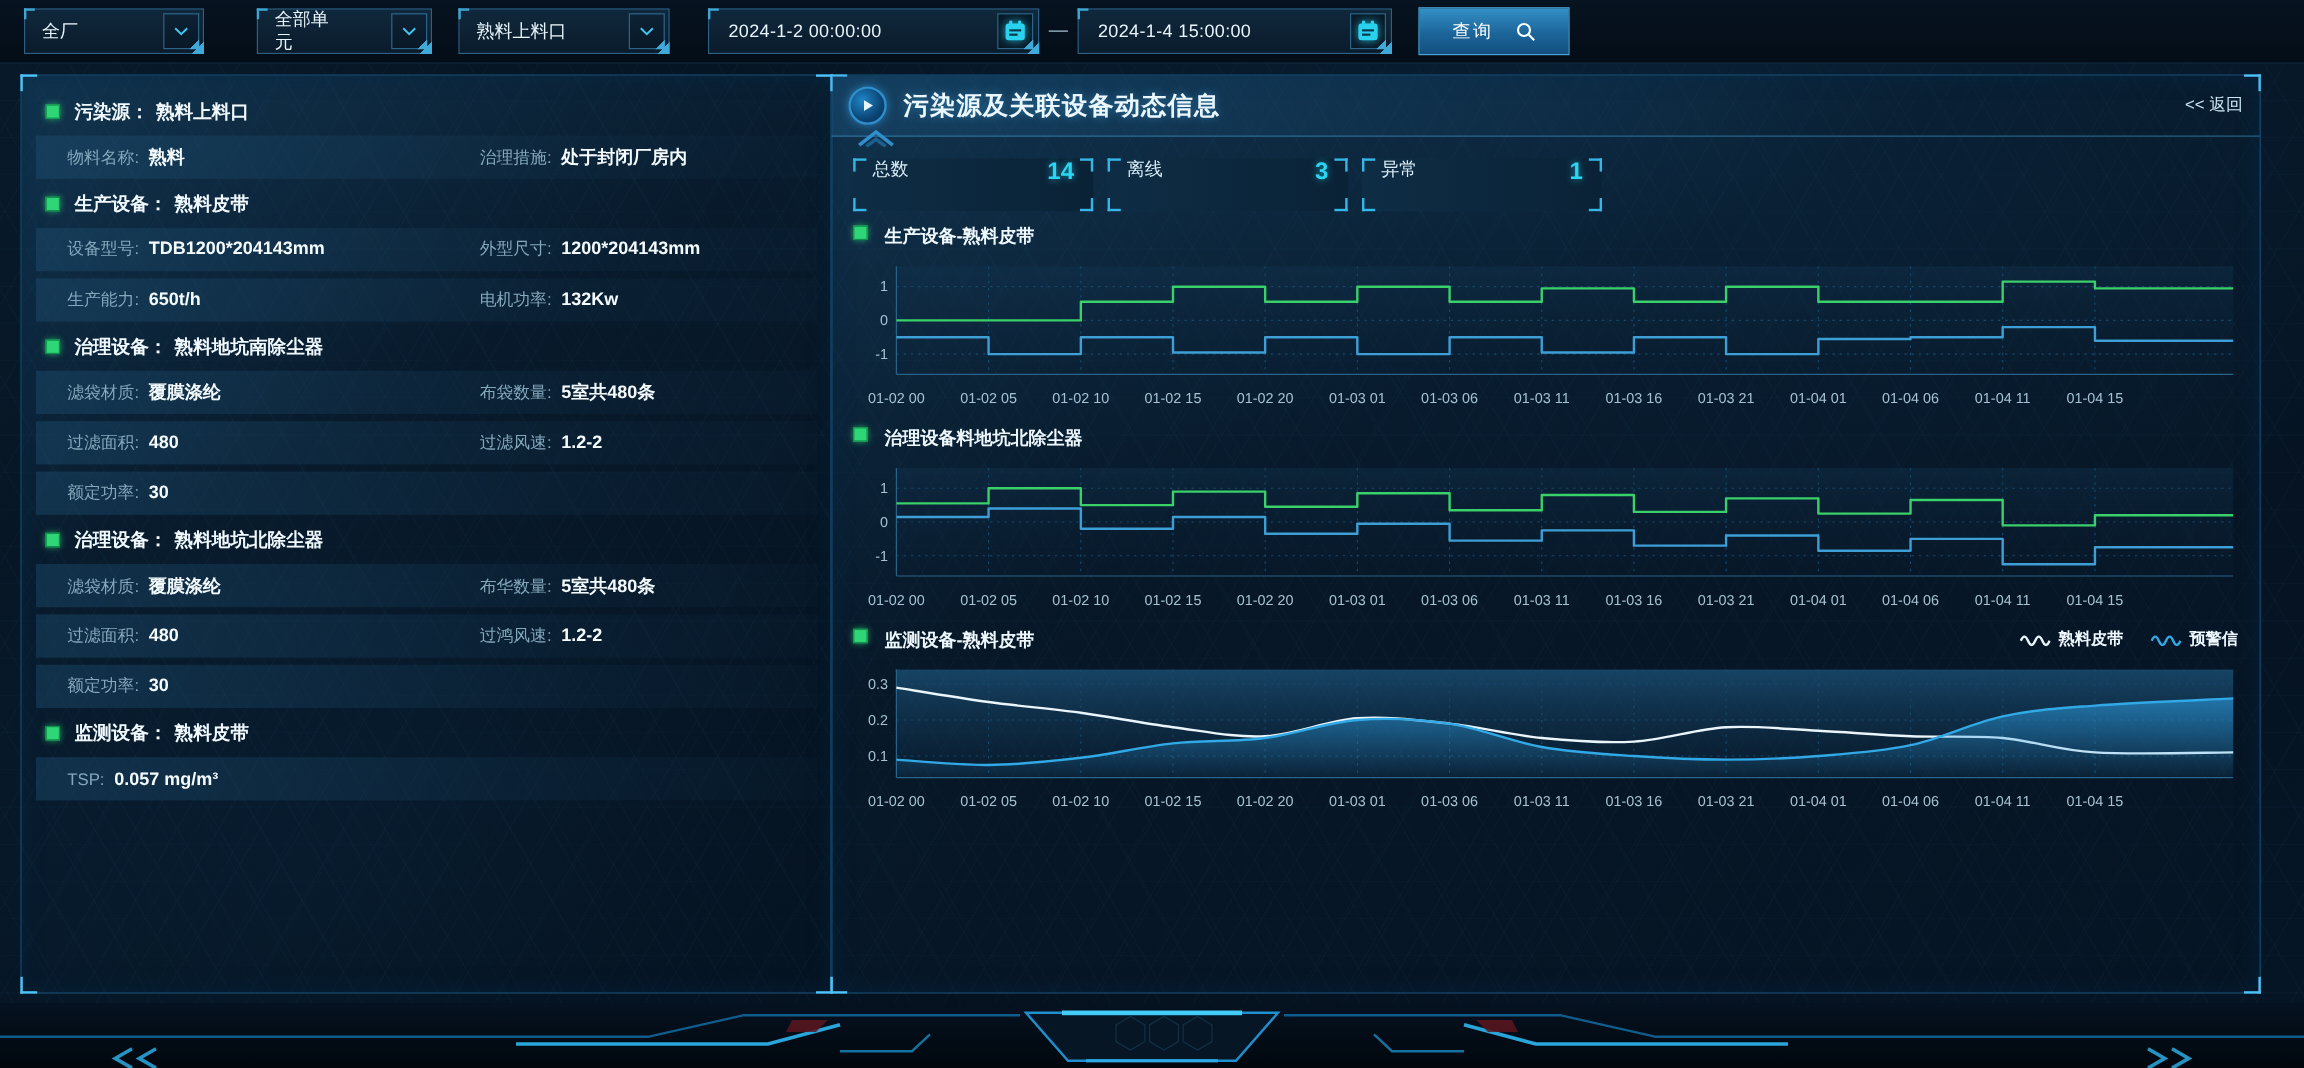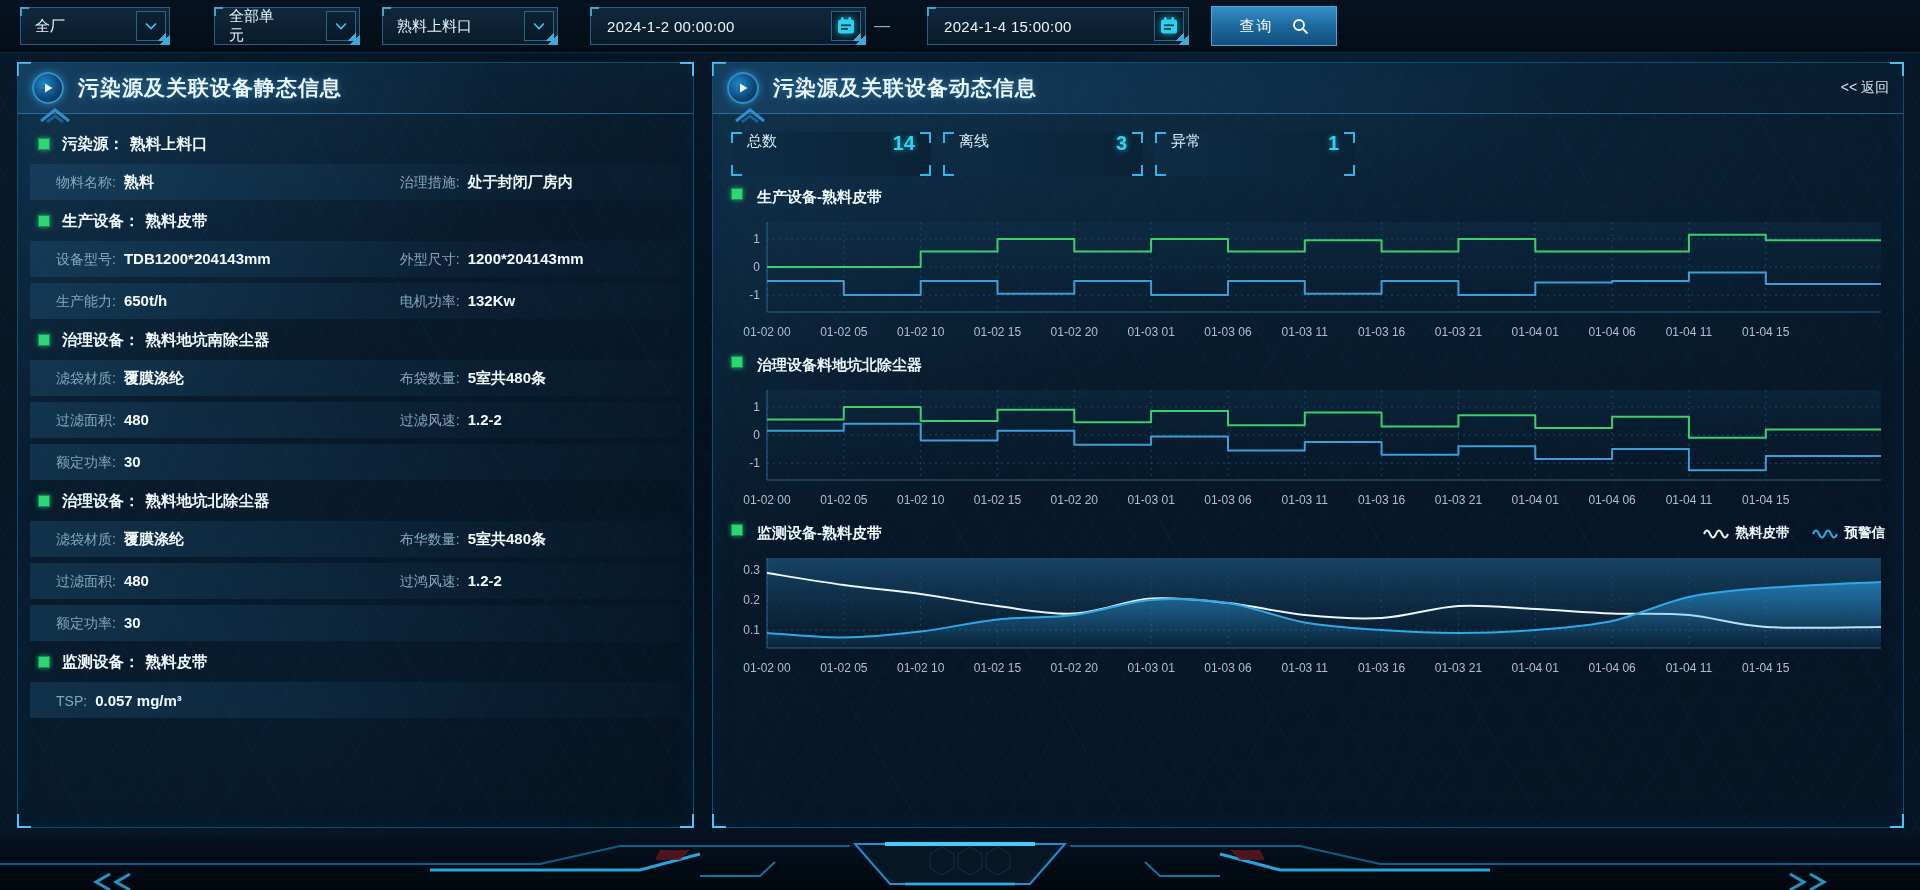--- a/index.html
+++ b/index.html
@@ -23,7 +23,7 @@
   .field{position:relative;height:38px;box-sizing:border-box;
     background:linear-gradient(180deg,#10283c 0%,#0a1b2b 100%);
     border:1px solid #2c5f84;display:flex;align-items:center;
-    font-size:15px;color:#e8f4fb;margin-left:29px;}
+    font-size:15px;color:#e8f4fb;}
   .field::after{content:"";position:absolute;right:-1px;bottom:-1px;width:10px;height:10px;
     background:linear-gradient(135deg,transparent 49%,#3fa9d8 50%);}
   .field::before{content:"";position:absolute;left:-1px;top:-1px;width:7px;height:7px;

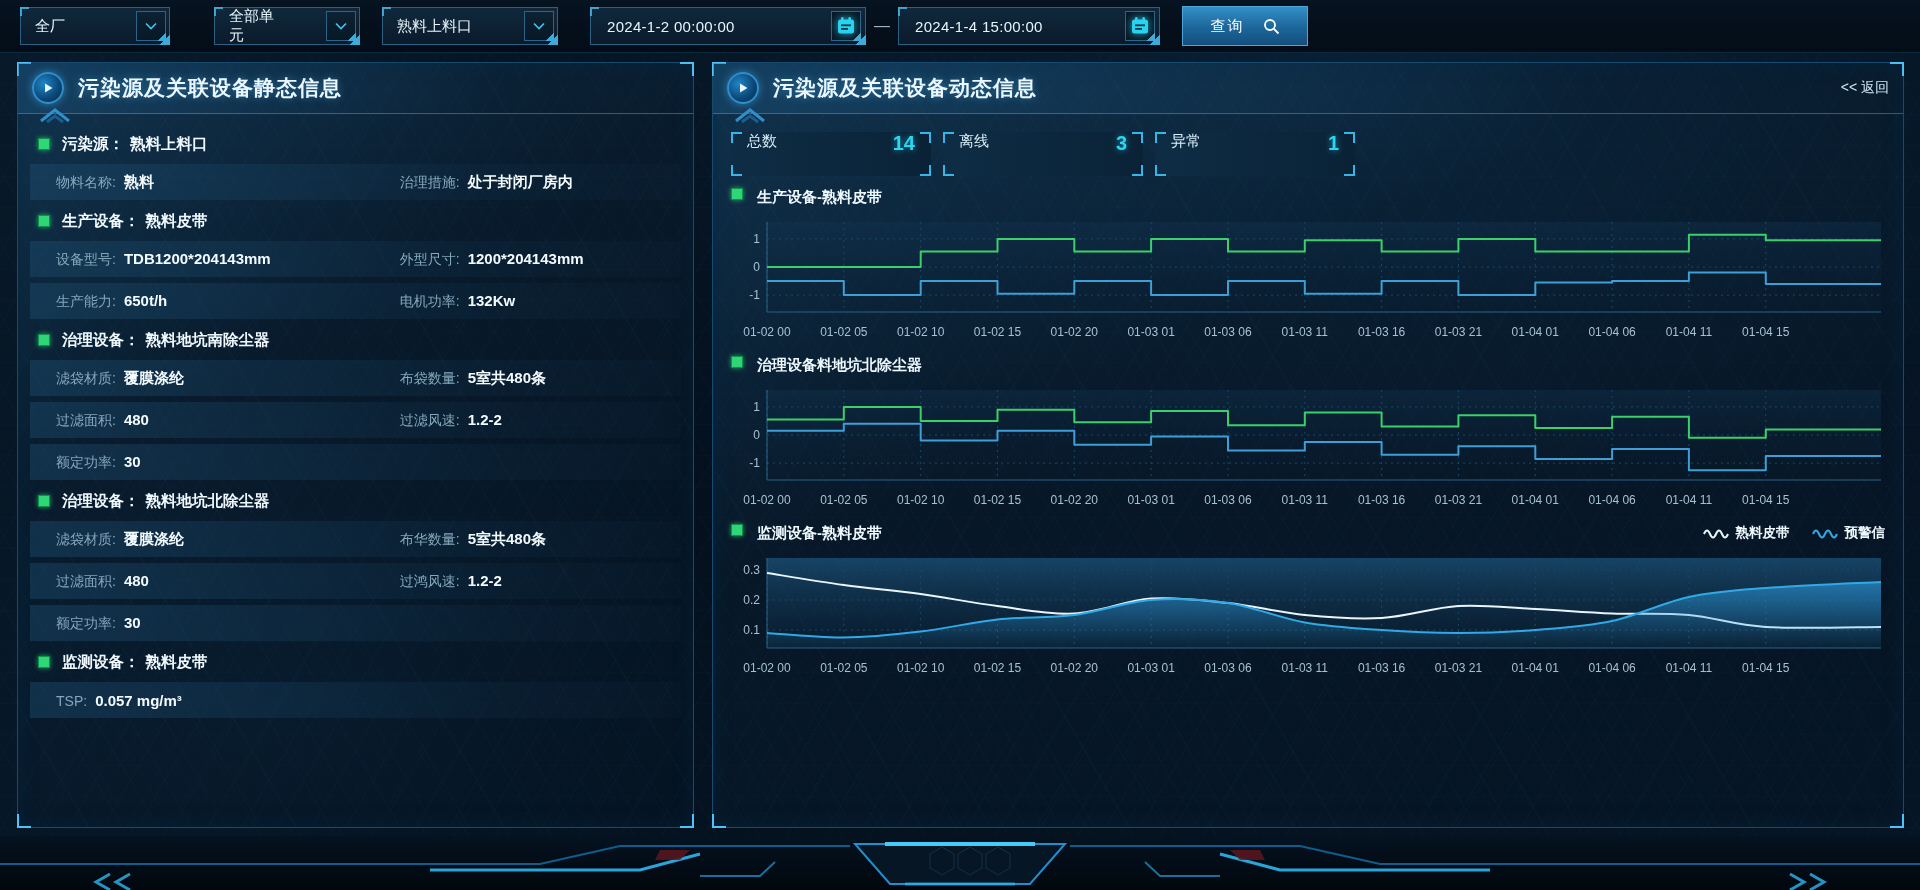--- a/index.html
+++ b/index.html
@@ -179,18 +179,6 @@
       <span class="corner tr"></span>
       <span class="corner bl"></span>
       <span class="corner br"></span>
-    <div class="panel-header">
-      <span class="play-badge">
-        <svg width="12" height="12" viewBox="0 0 12 12">
-            <polygon points="3,1.5 10.5,6 3,10.5" fill="#e9f6ff"></polygon>
-          </svg>
-      </span>
-      <span class="ptitle">污染源及关联设备静态信息</span>
-      <svg class="hdr-chevron" width="34" height="16" viewBox="0 0 34 16">
-        <polyline points="3,14 17,3 31,14" fill="none" stroke="#2f8ecb" stroke-width="3"></polyline>
-        <polyline points="9,15 17,9 25,15" fill="none" stroke="#1b5f8e" stroke-width="3"></polyline>
-      </svg>
-    </div>
     <div class="rows">
         <div class="row-section">
           <span class="bullet"></span>

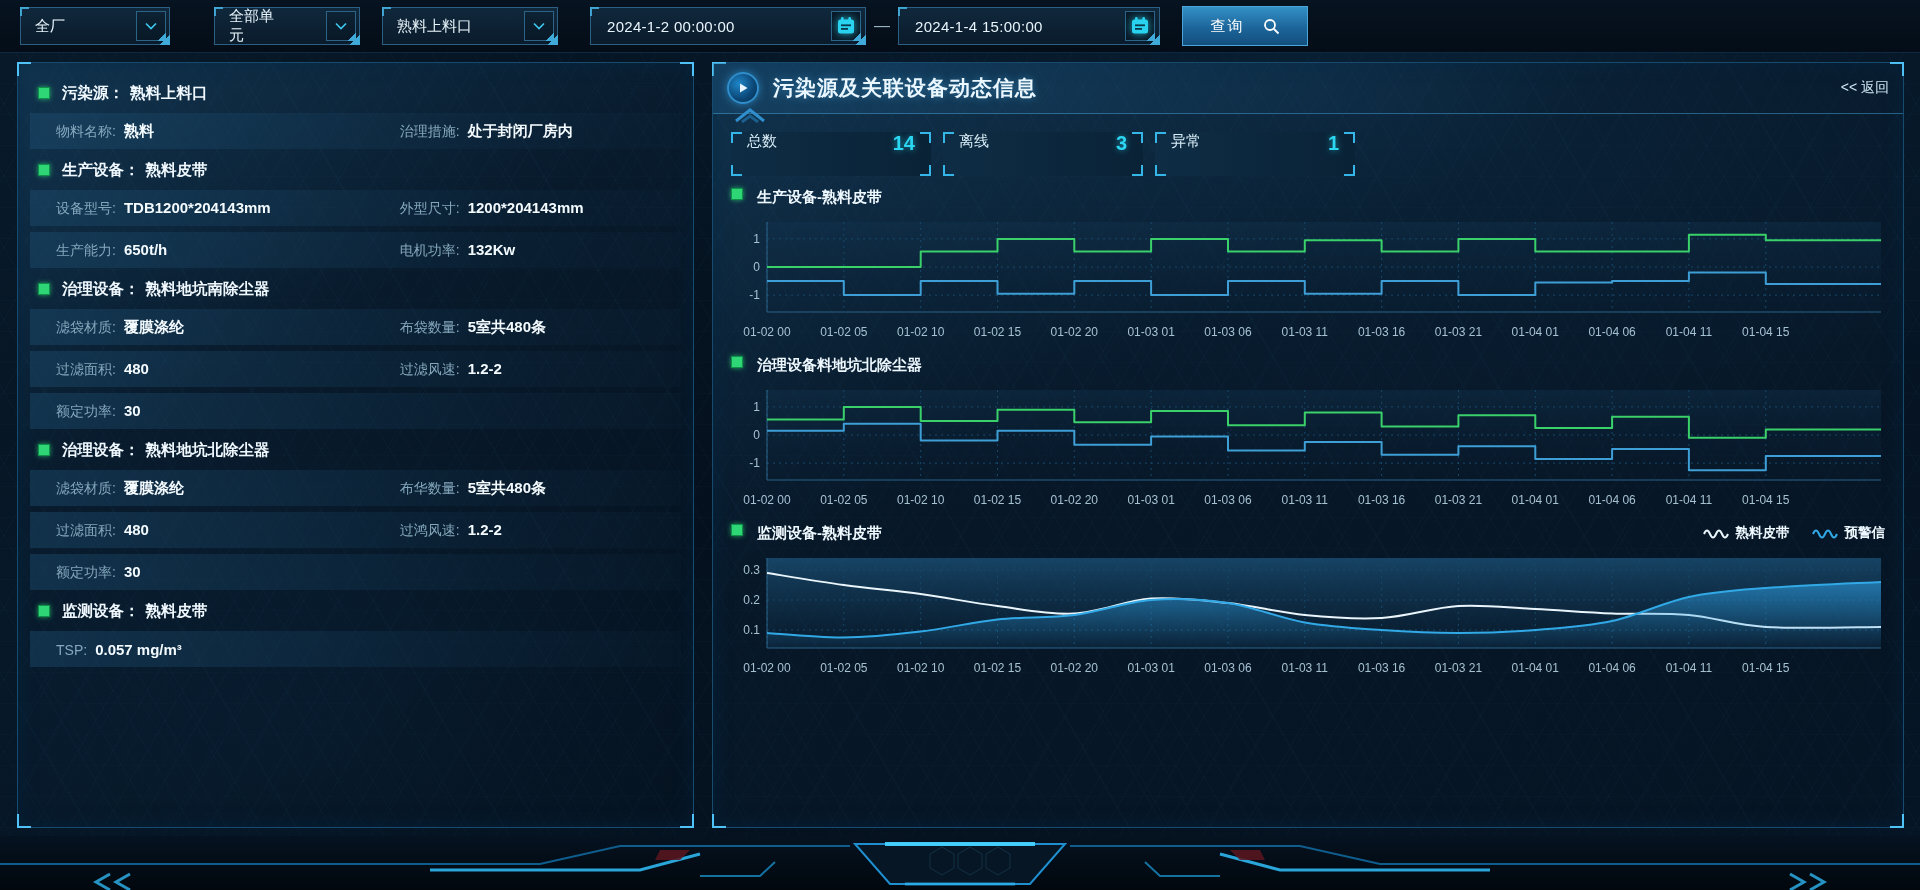--- a/index.html
+++ b/index.html
@@ -61,7 +61,7 @@
   .panel .corner.bl{left:-1px;bottom:-1px;border-left:2px solid #4fc3f7;border-bottom:2px solid #4fc3f7;}
   .panel .corner.br{right:-1px;bottom:-1px;border-right:2px solid #4fc3f7;border-bottom:2px solid #4fc3f7;}
   .panel-left{left:17px;width:677px;}
-  .panel-right{left:712px;width:1192px;}
+  .panel-right{left:692px;width:1192px;}
   .panel-header{position:relative;height:50px;display:flex;align-items:center;
     border-bottom:1px solid rgba(63,150,200,0.55);
     background:linear-gradient(90deg, rgba(30,90,135,0.35), rgba(10,30,50,0.05) 70%);}

